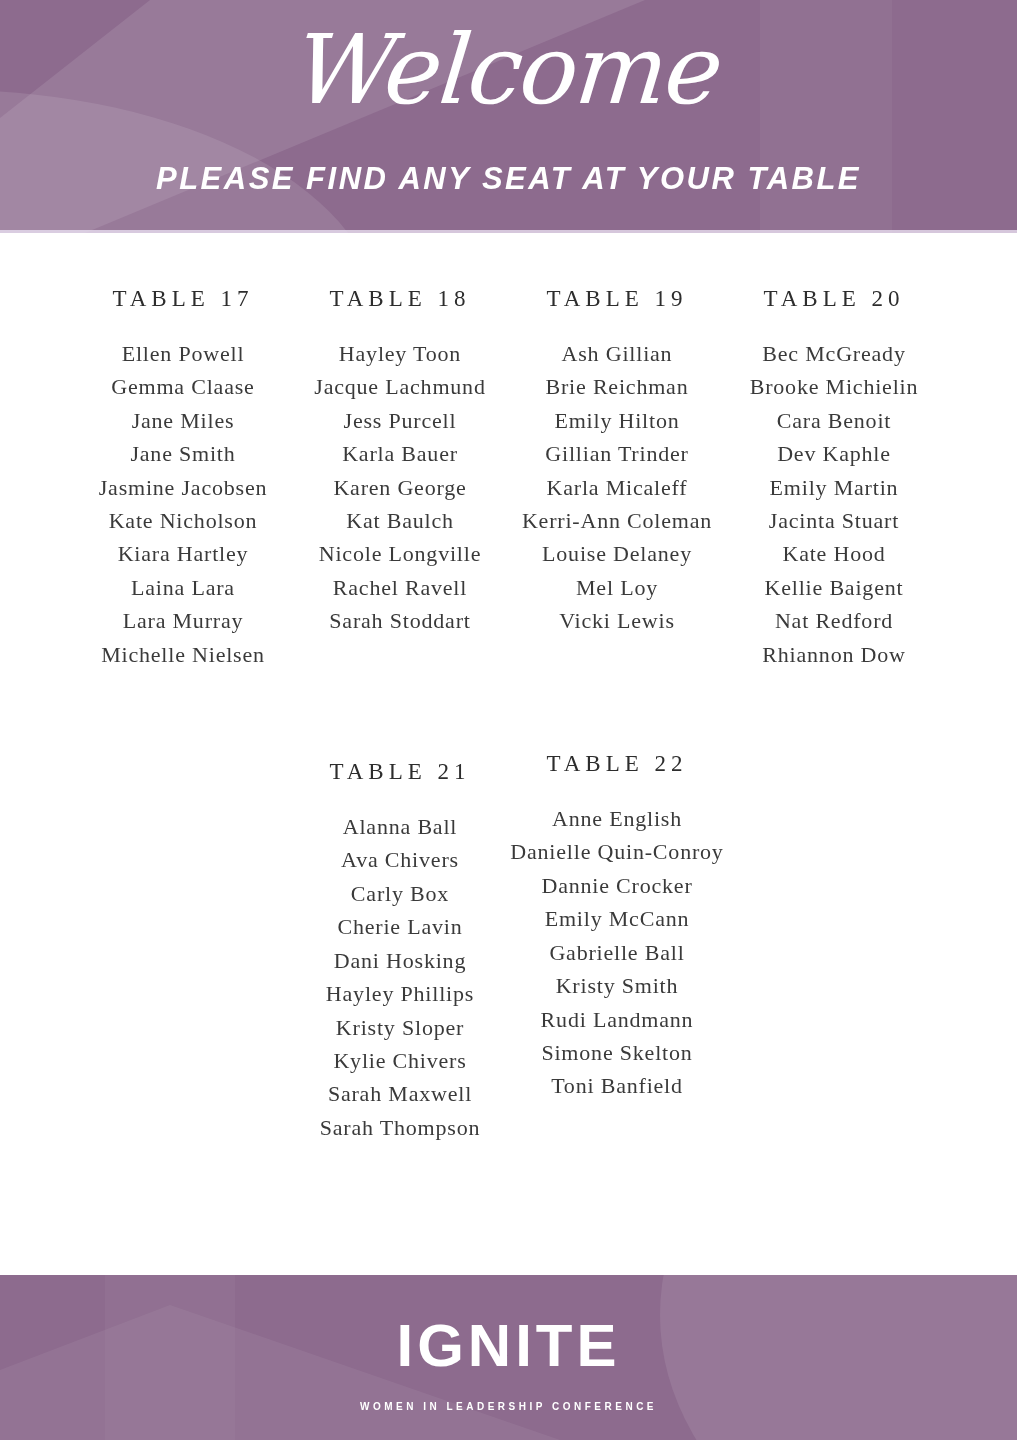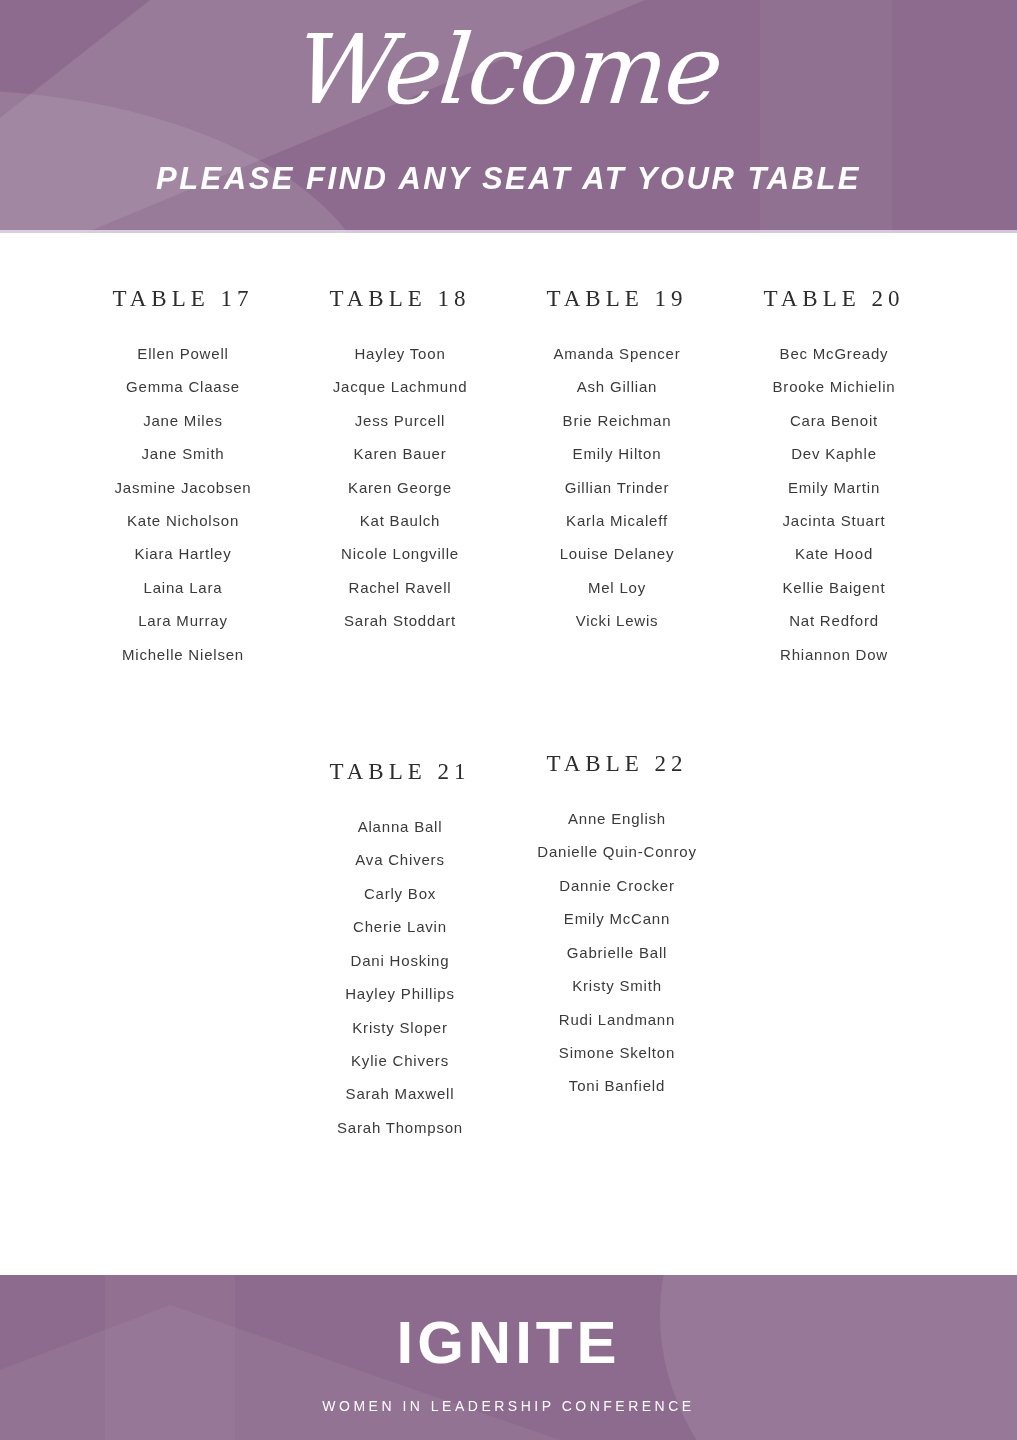--- a/index.html
+++ b/index.html
@@ -82,8 +82,8 @@
   }
   .guest-list { margin-top: 25px; }
   .guest {
-    font-family: Liberation Sans, sans-serif;
-    font-size: 15px;
+    font-family: Liberation Serif, serif;
+    font-size: 22px;
     line-height: 33.4px;
     letter-spacing: 0.8px;
     color: #3a3a3a;

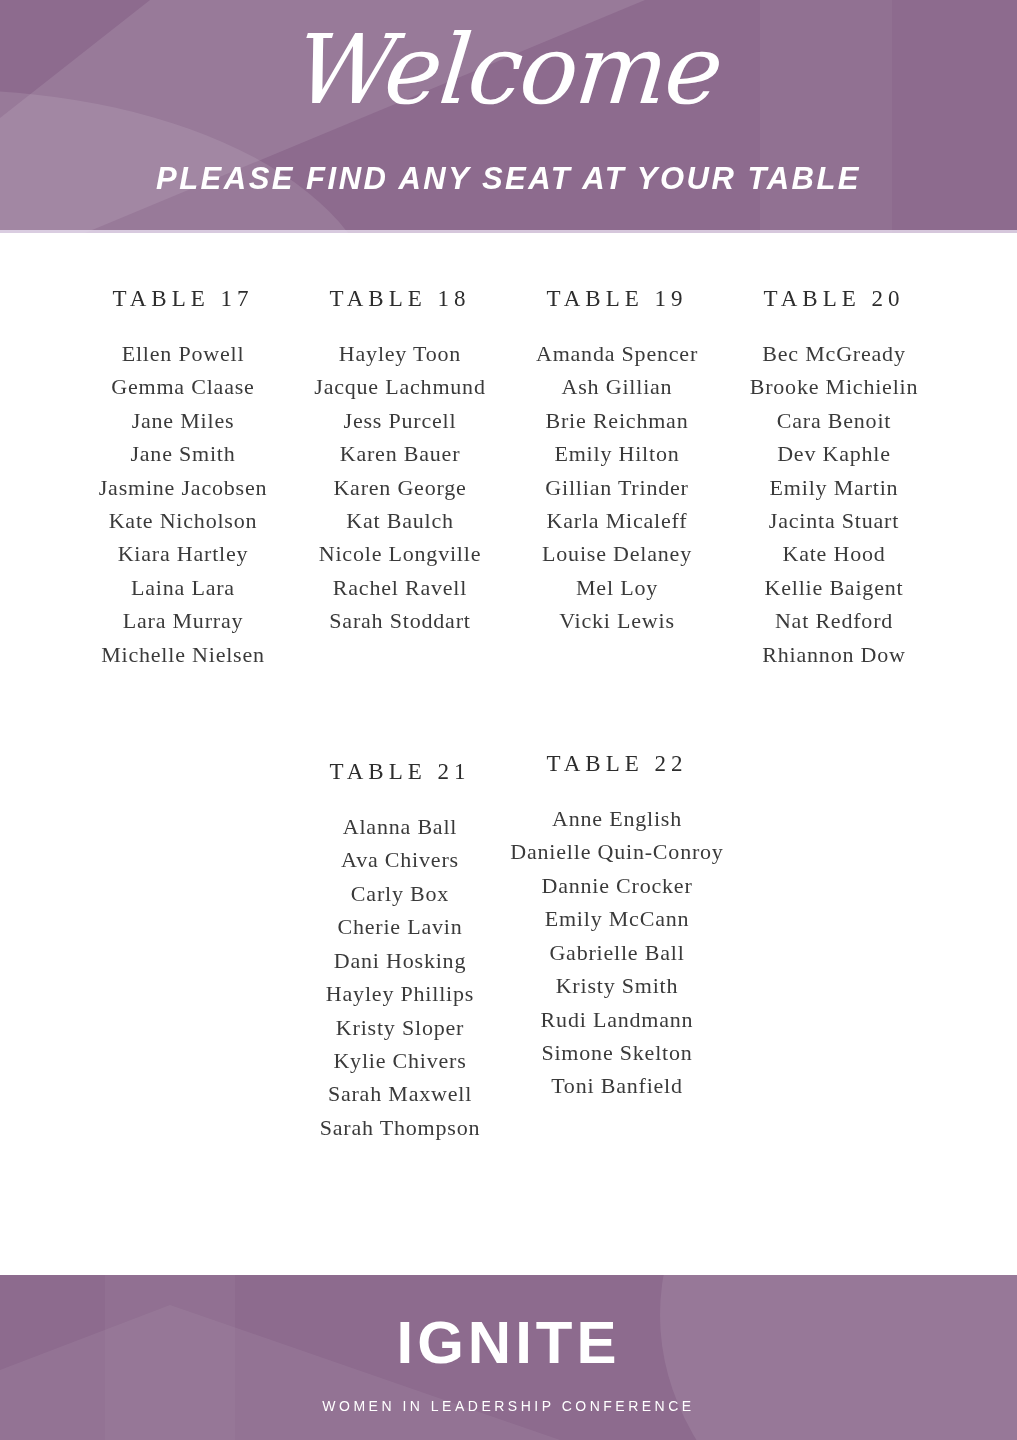--- a/index.html
+++ b/index.html
@@ -178,7 +178,6 @@
     <section class="table-col">
       <h2 class="table-label">TABLE 19</h2>
       <div class="guest-list">
-          <div class="guest">Amanda Spencer</div>
           <div class="guest">Ash Gillian</div>
           <div class="guest">Brie Reichman</div>
           <div class="guest">Emily Hilton</div>

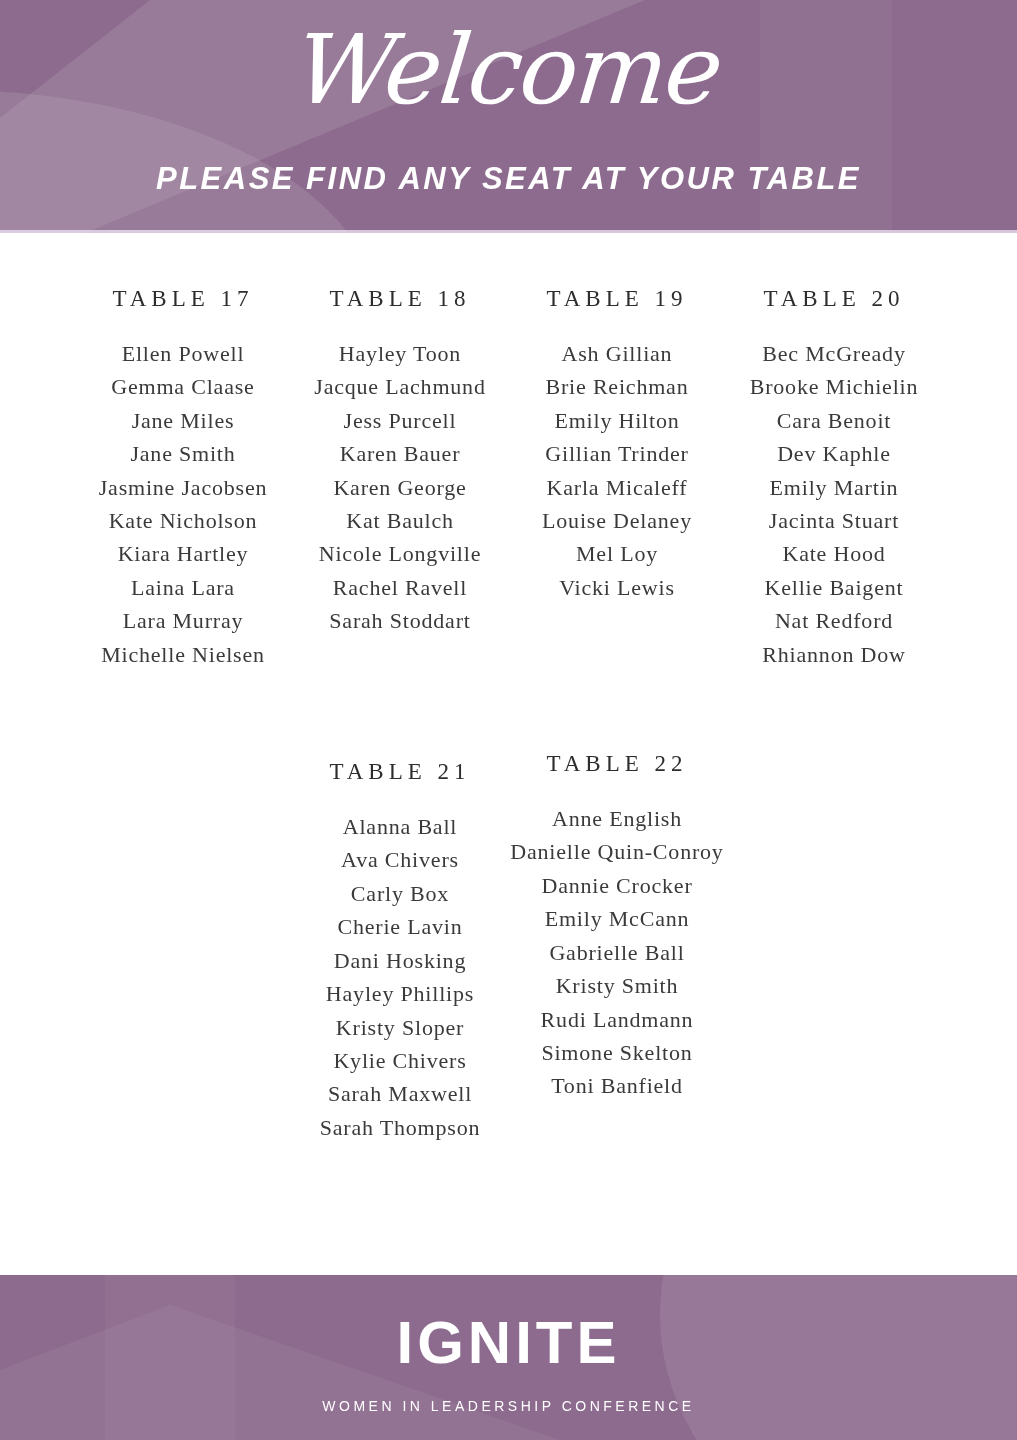--- a/index.html
+++ b/index.html
@@ -166,7 +166,7 @@
           <div class="guest">Hayley Toon</div>
           <div class="guest">Jacque Lachmund</div>
           <div class="guest">Jess Purcell</div>
-          <div class="guest">Karen Bauer</div>
+          <div class="guest">Karla Bauer</div>
           <div class="guest">Karen George</div>
           <div class="guest">Kat Baulch</div>
           <div class="guest">Nicole Longville</div>

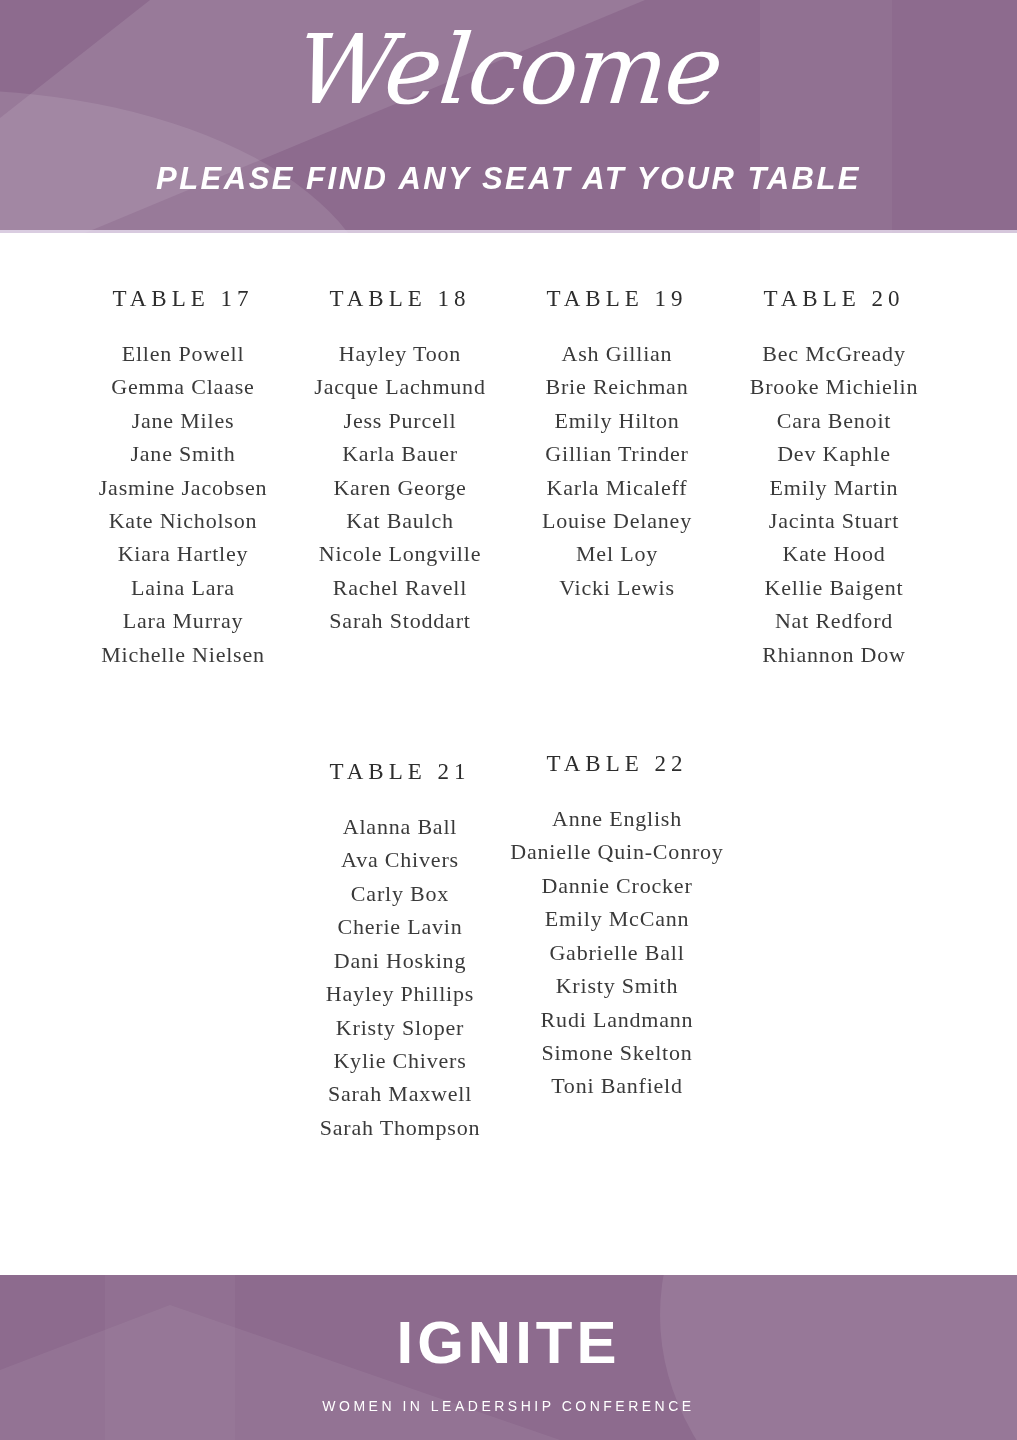--- a/index.html
+++ b/index.html
@@ -183,6 +183,7 @@
           <div class="guest">Emily Hilton</div>
           <div class="guest">Gillian Trinder</div>
           <div class="guest">Karla Micaleff</div>
+          <div class="guest">Kerri-Ann Coleman</div>
           <div class="guest">Louise Delaney</div>
           <div class="guest">Mel Loy</div>
           <div class="guest">Vicki Lewis</div>

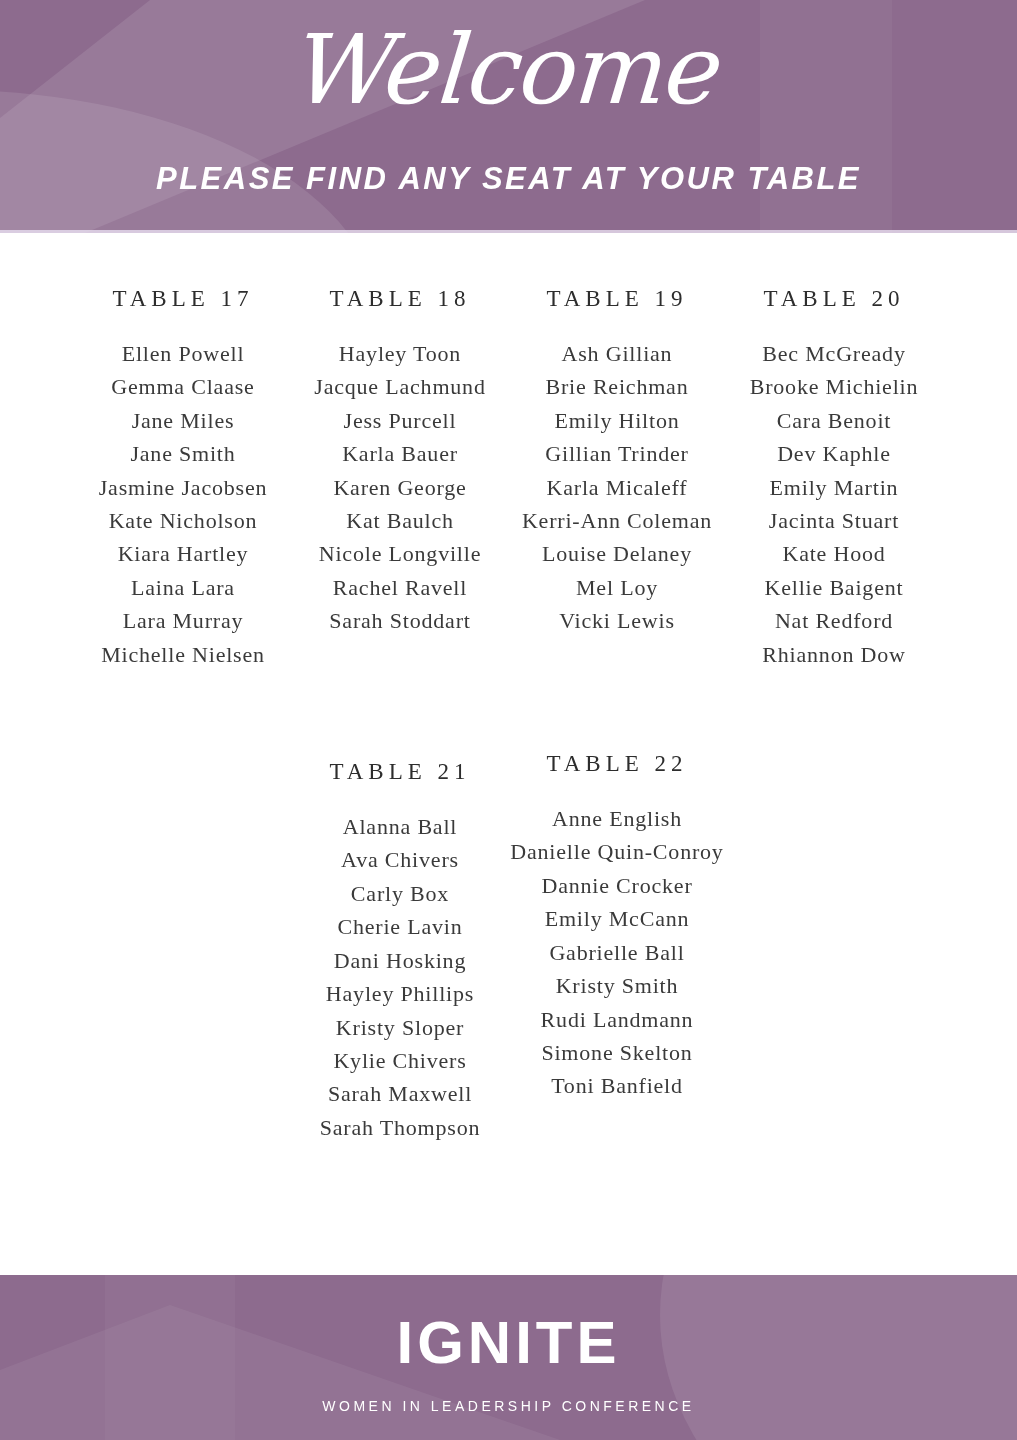--- a/index.html
+++ b/index.html
@@ -121,8 +121,8 @@
   .brand-tagline {
     margin-top: 25px;
     font-family: "Liberation Sans", sans-serif;
-    font-weight: 400;
-    font-size: 14px;
+    font-weight: 700;
+    font-size: 10px;
     letter-spacing: 3.5px;
     color: #ffffff;
   }

